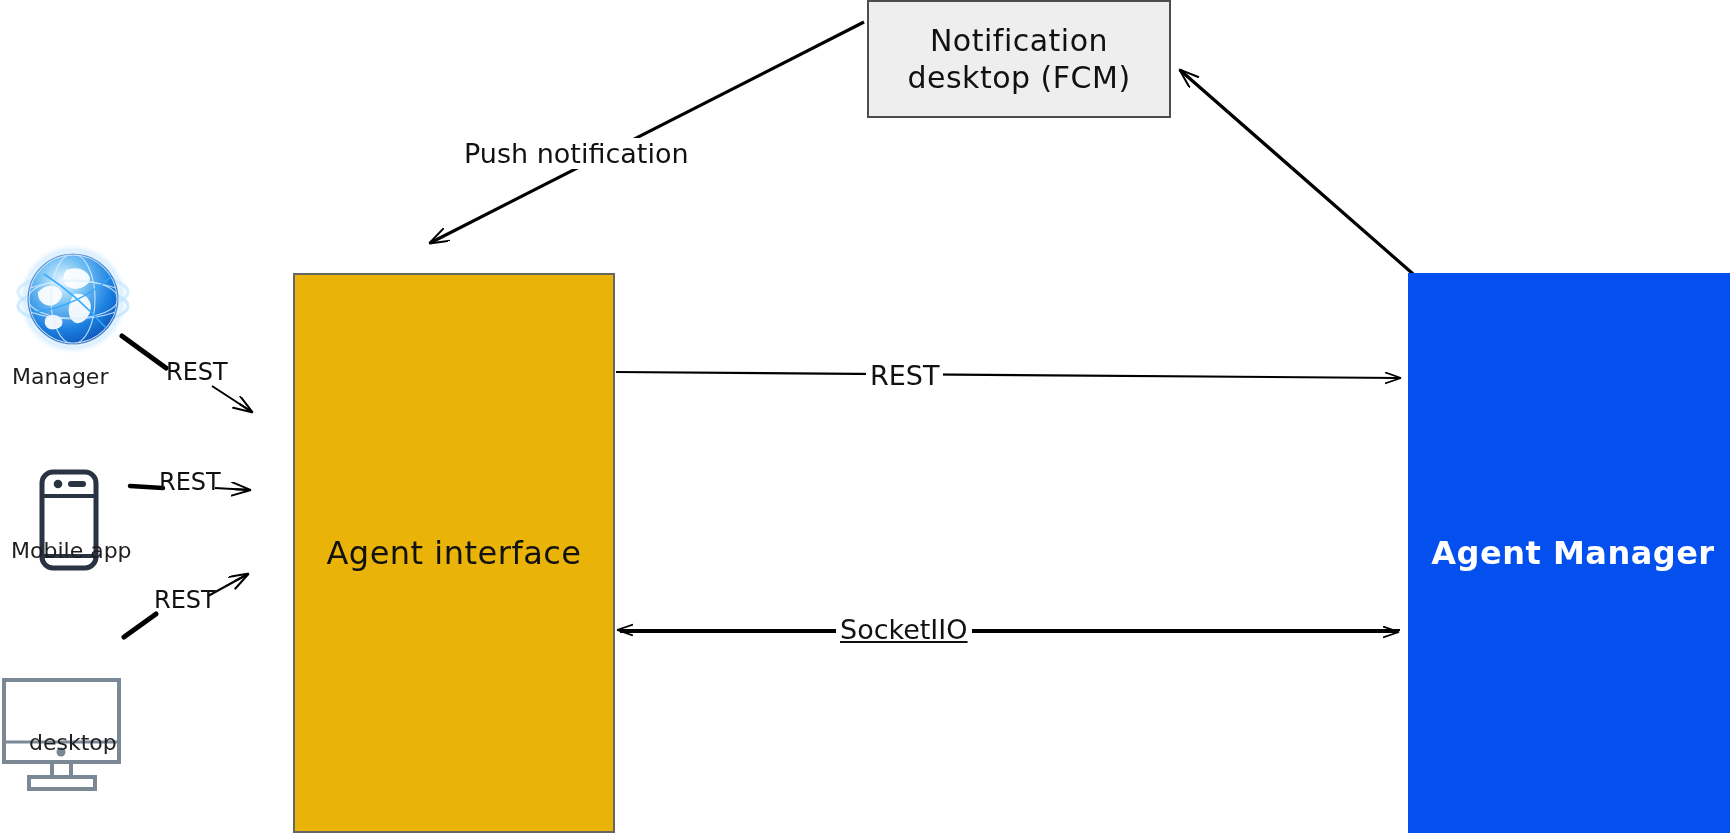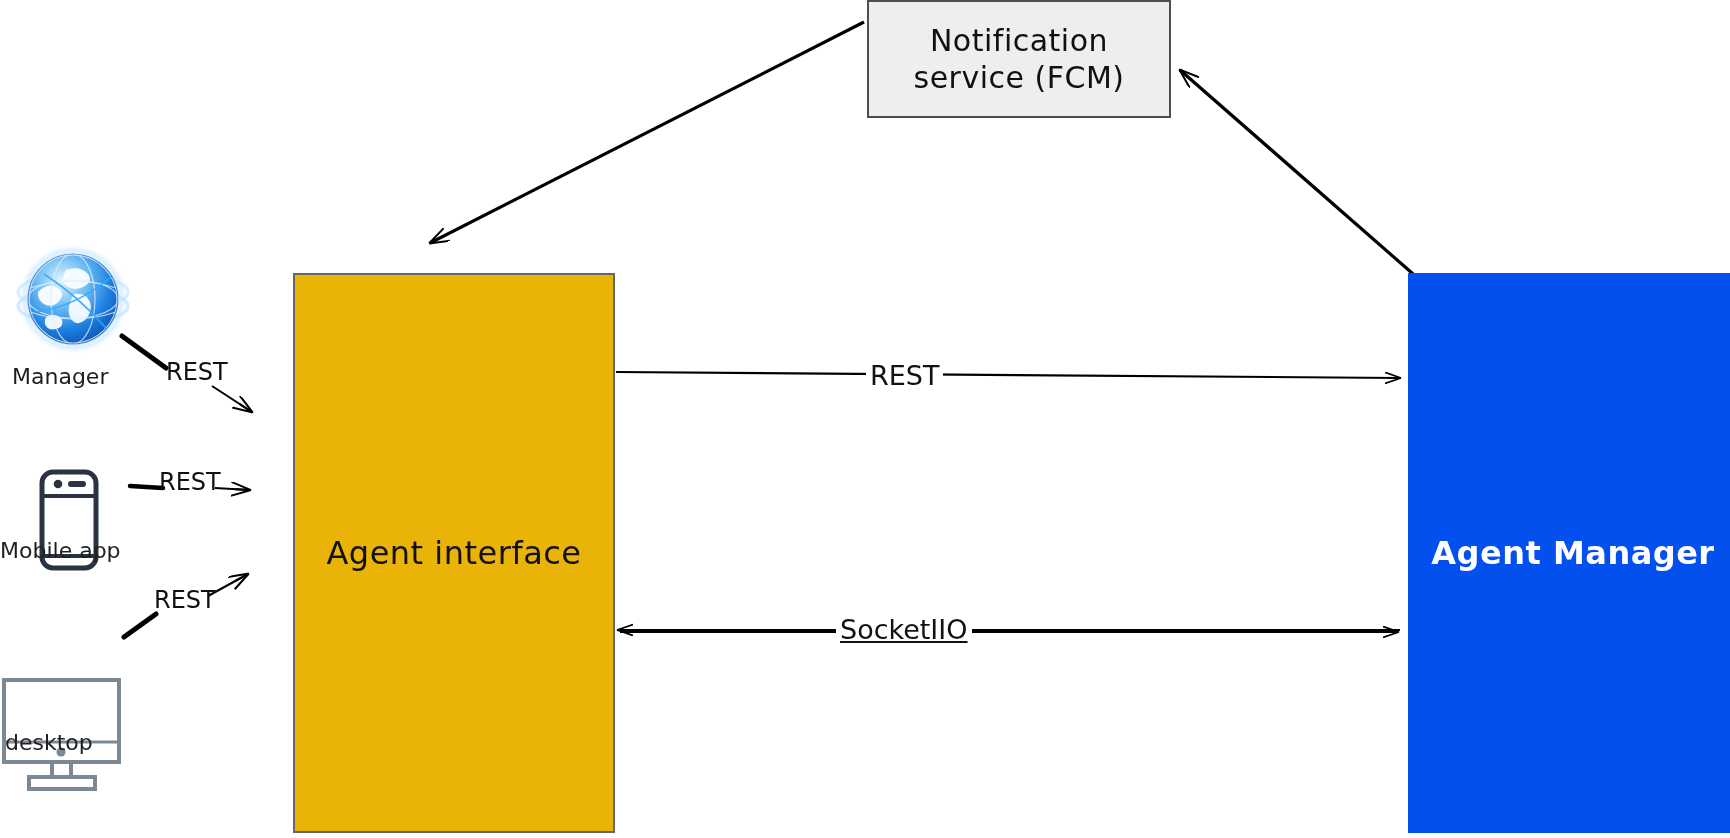--- a/index.html
+++ b/index.html
@@ -136,7 +136,7 @@
 
   <div class="node node-grey" style="left:867px; top:0px; width:304px; height:118px;">
     <span class="node-label">Notification
-service (FCM)</span>
+desktop (FCM)</span>
   </div>
 
   <div class="node node-light" style="left:293px; top:273px; width:322px; height:560px;">

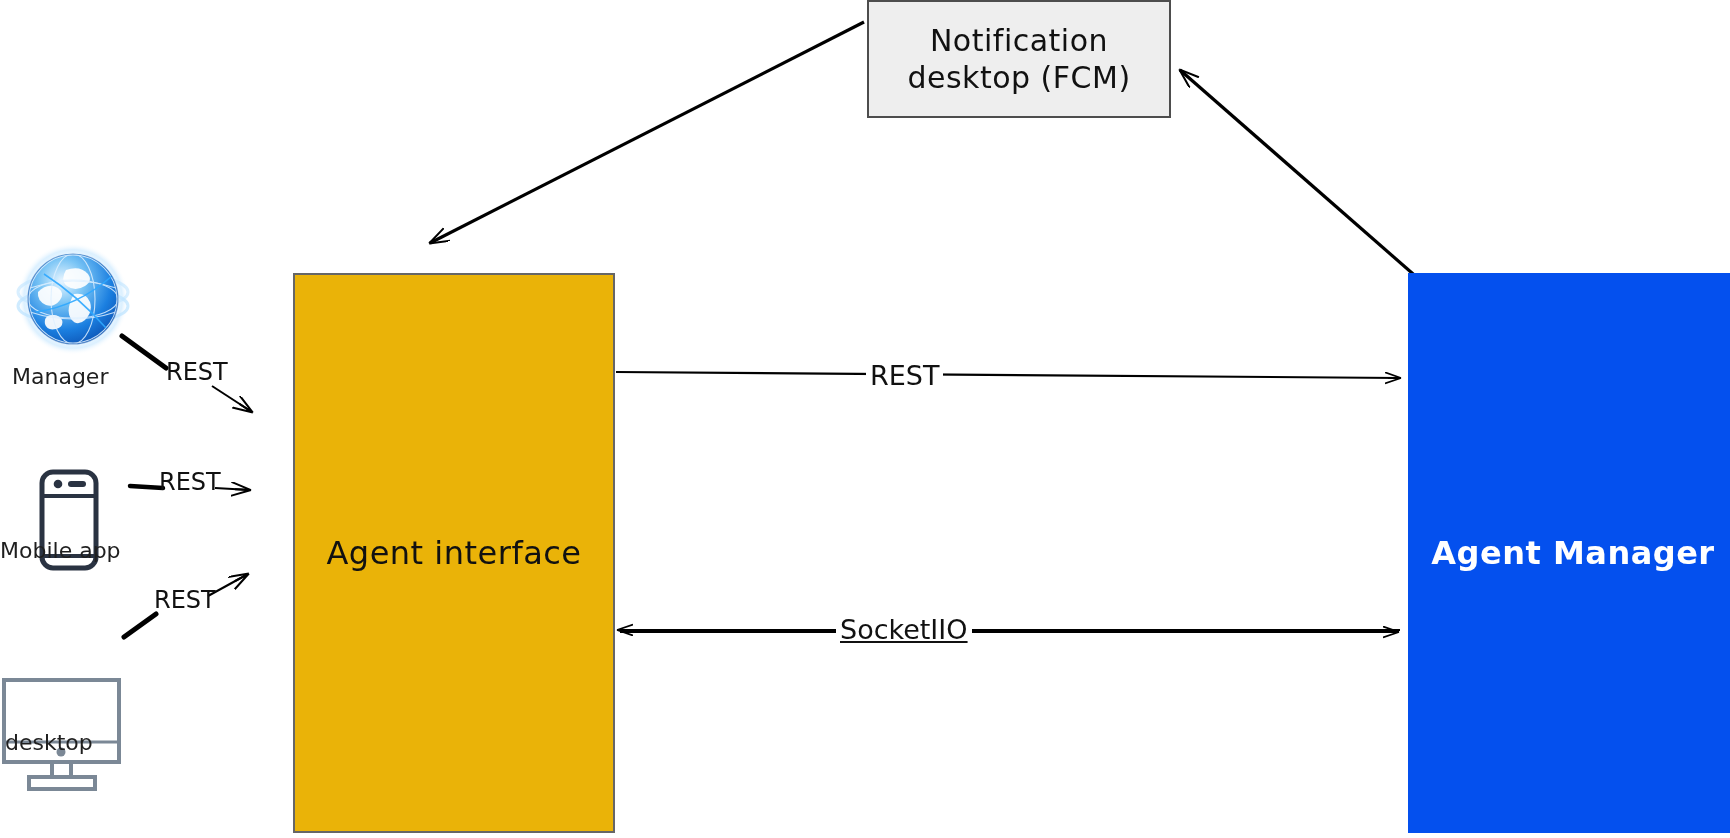--- a/index.html
+++ b/index.html
@@ -147,6 +147,7 @@
     <span class="node-label big white">Agent Manager</span>
   </div>
 
+  <div class="edge-label" style="left:460px; top:138px;">Push notification</div>
 
   <div class="edge-label" style="left:866px; top:360px;">REST</div>
 

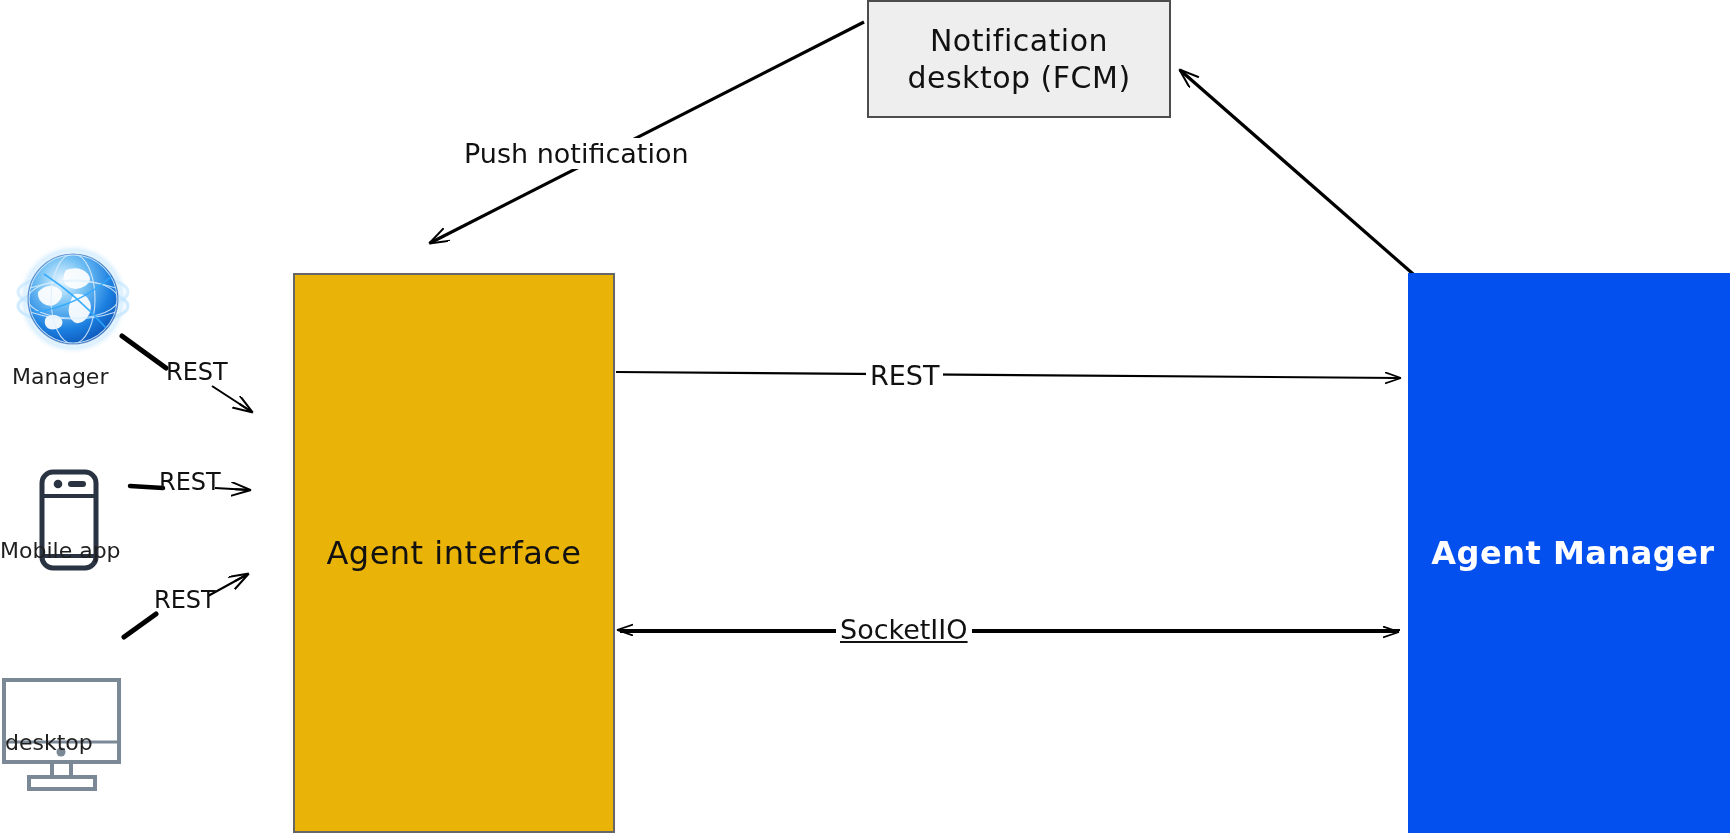--- a/index.html
+++ b/index.html
@@ -209,7 +209,7 @@
       <rect x="30" y="13" width="18" height="6" rx="3" fill="#2a3342"></rect>
     </svg>
   </div>
-  <div class="ext-label" style="left:0; top:538px;">Mobile app</div>
+  <div class="ext-label" style="left:11px; top:538px;">Mobile app</div>
 
   <div class="icon-box" style="left:0px; top:676px; width:126px; height:118px;">
     <svg width="126" height="118" viewBox="0 0 126 118">

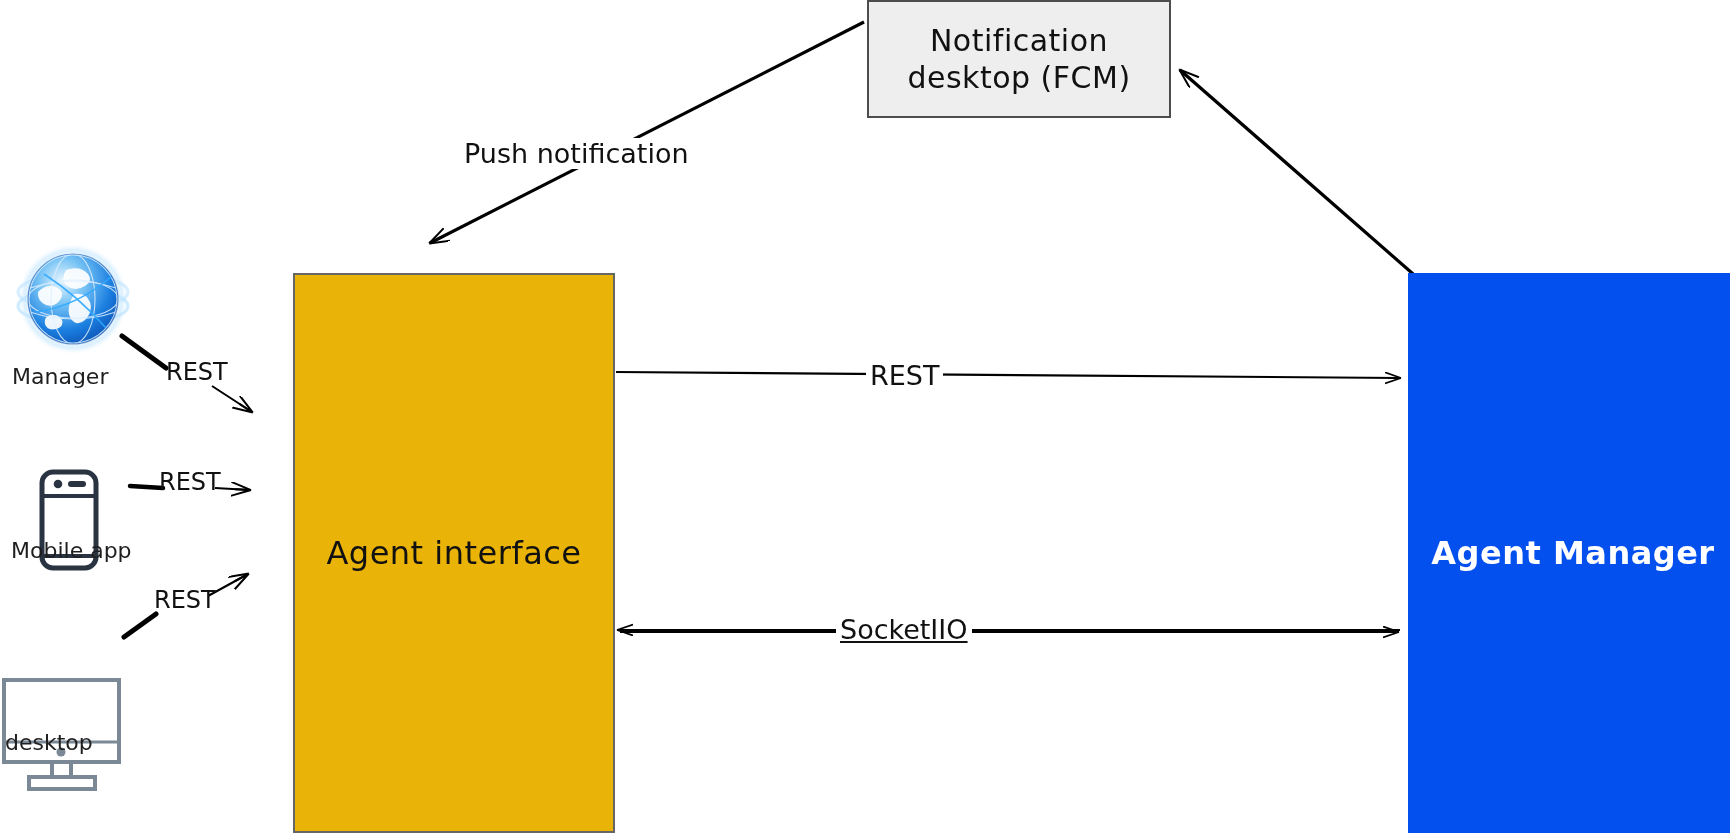--- a/index.html
+++ b/index.html
@@ -220,7 +220,7 @@
       <rect x="29" y="101" width="66" height="12" fill="#ffffff" stroke="#7b8896" stroke-width="4"></rect>
     </svg>
   </div>
-  <div class="ext-label" style="left:5px; top:730px;">desktop</div>
+  <div class="ext-label" style="left:29px; top:730px;">desktop</div>
 
 </div>
 

